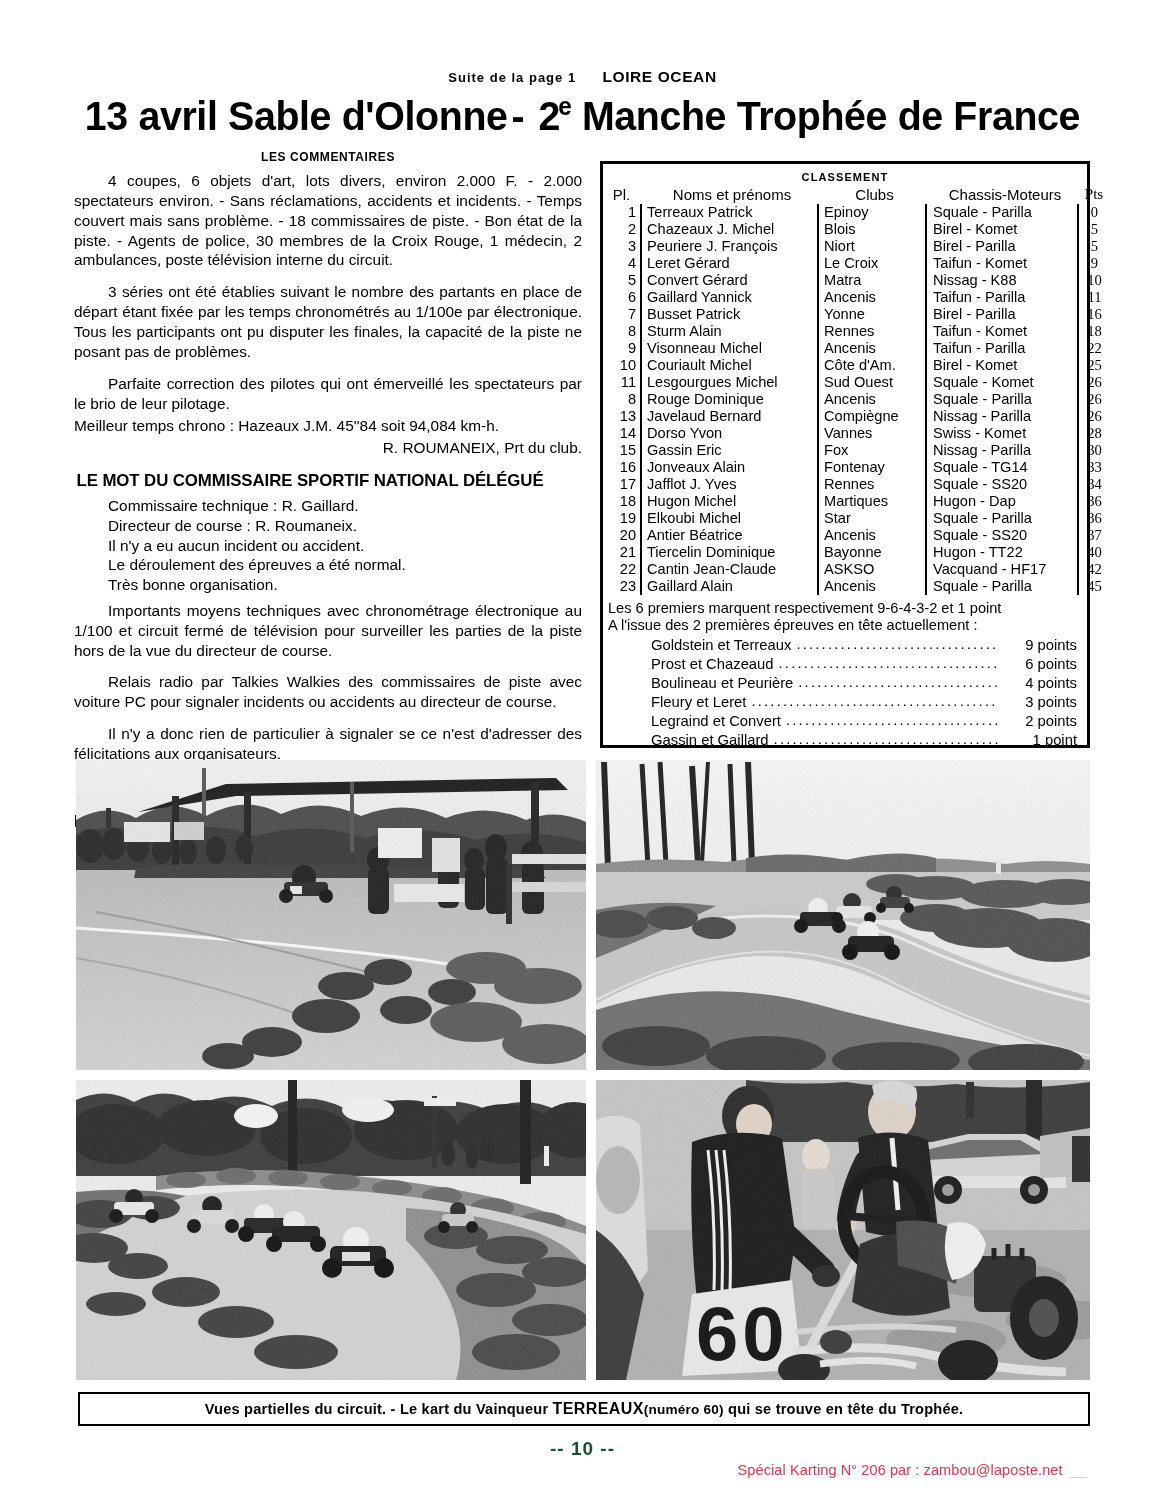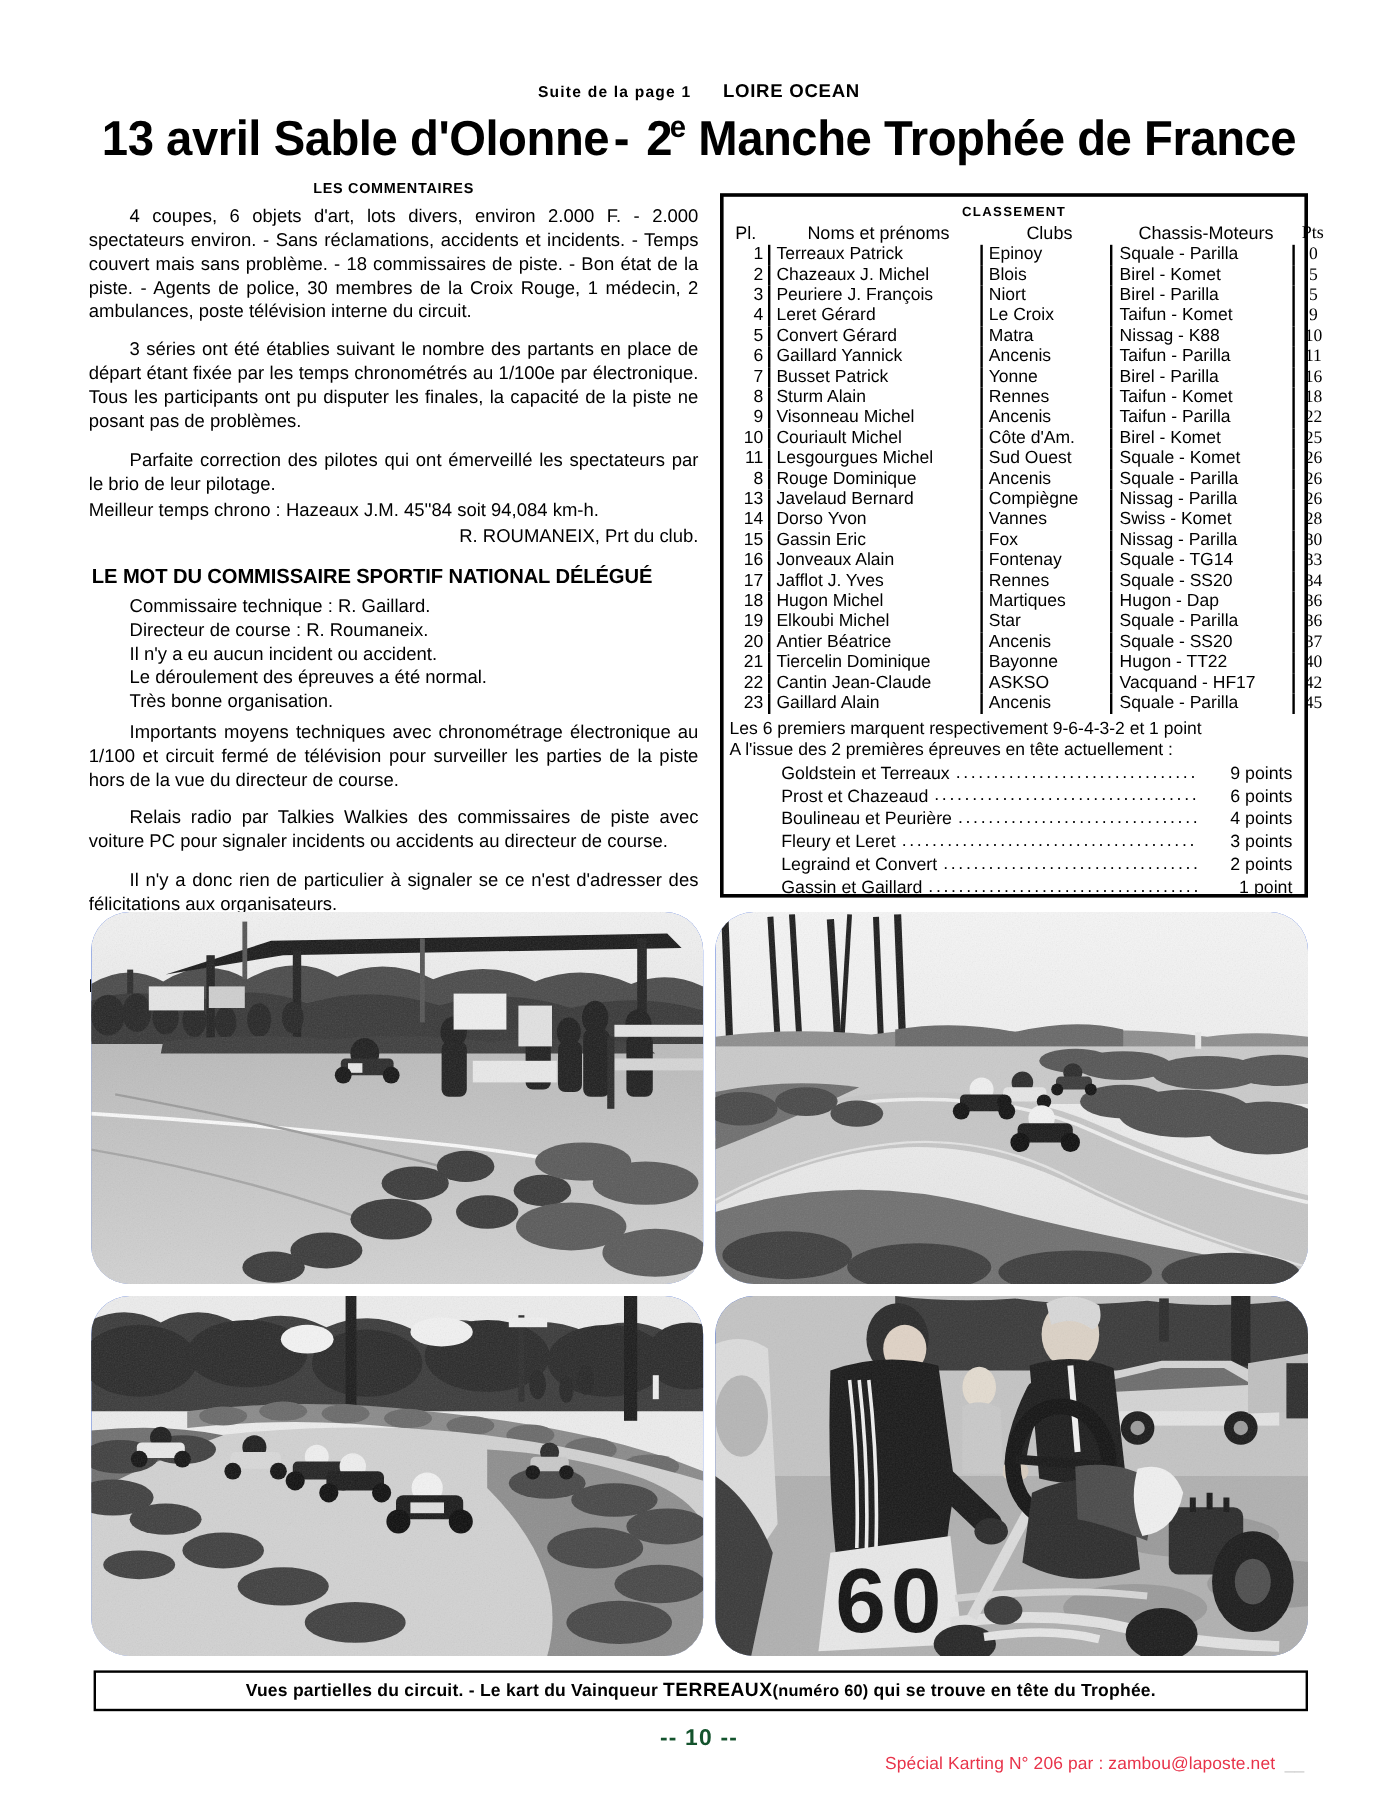--- a/index.html
+++ b/index.html
@@ -198,8 +198,7 @@
   .photo {
     position: absolute;
     overflow: hidden;
-    background: #1d4ed8;
-    border-radius: 32px;
+    background: #a3a3a3;
   }
   .photo svg { display: block; width: 100%; height: 100%; }
 

